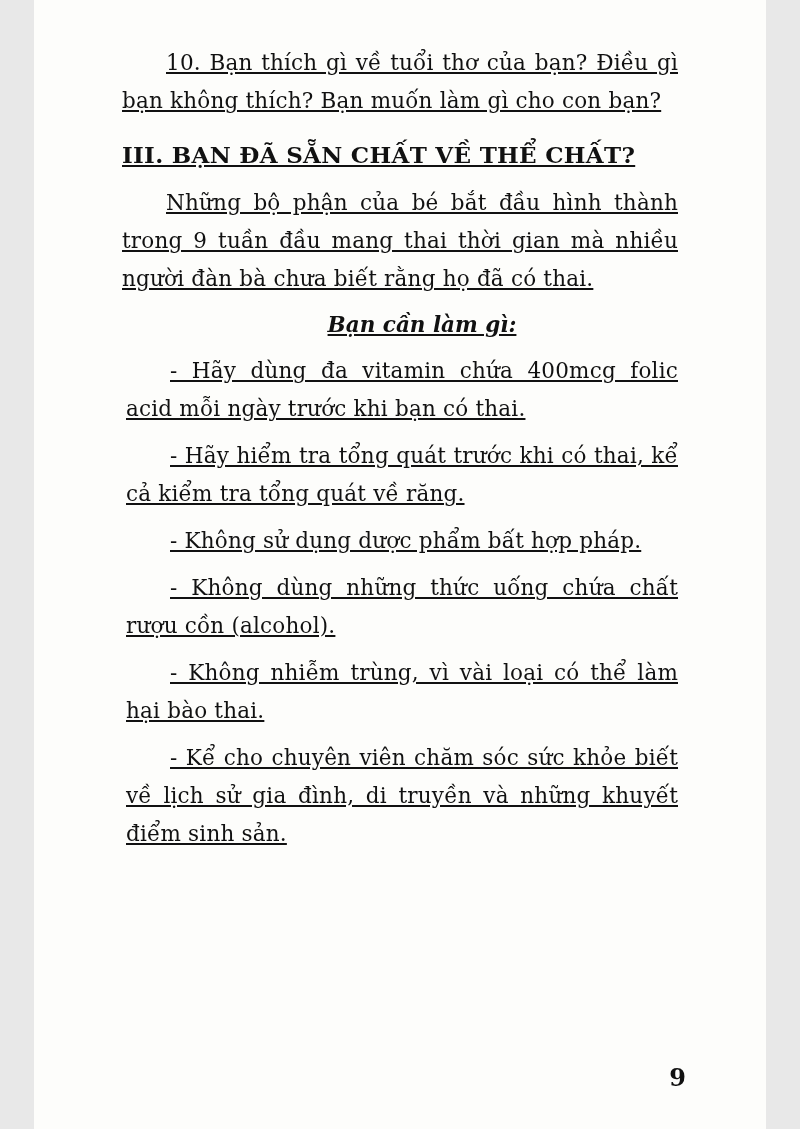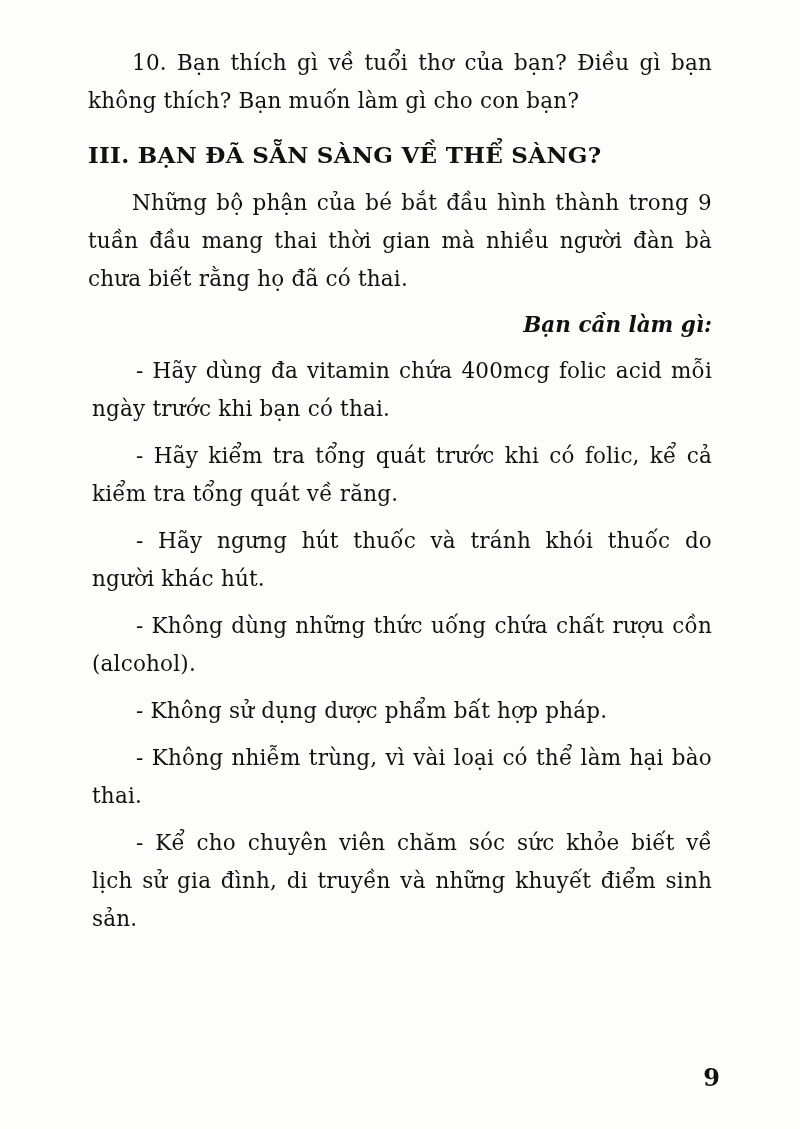--- a/index.html
+++ b/index.html
@@ -9,7 +9,7 @@
   }
   .page {
     position: relative;
-    width: 800px;
+    width: 732px;
     height: 1129px;
     margin: 0 auto;
     background: #fdfdfb;
@@ -20,6 +20,7 @@
     box-sizing: border-box;
     padding: 44px 88px 0 88px;
     overflow: hidden;
+    text-decoration: underline;
   }
   .para {
     margin: 0 0 8px 0;

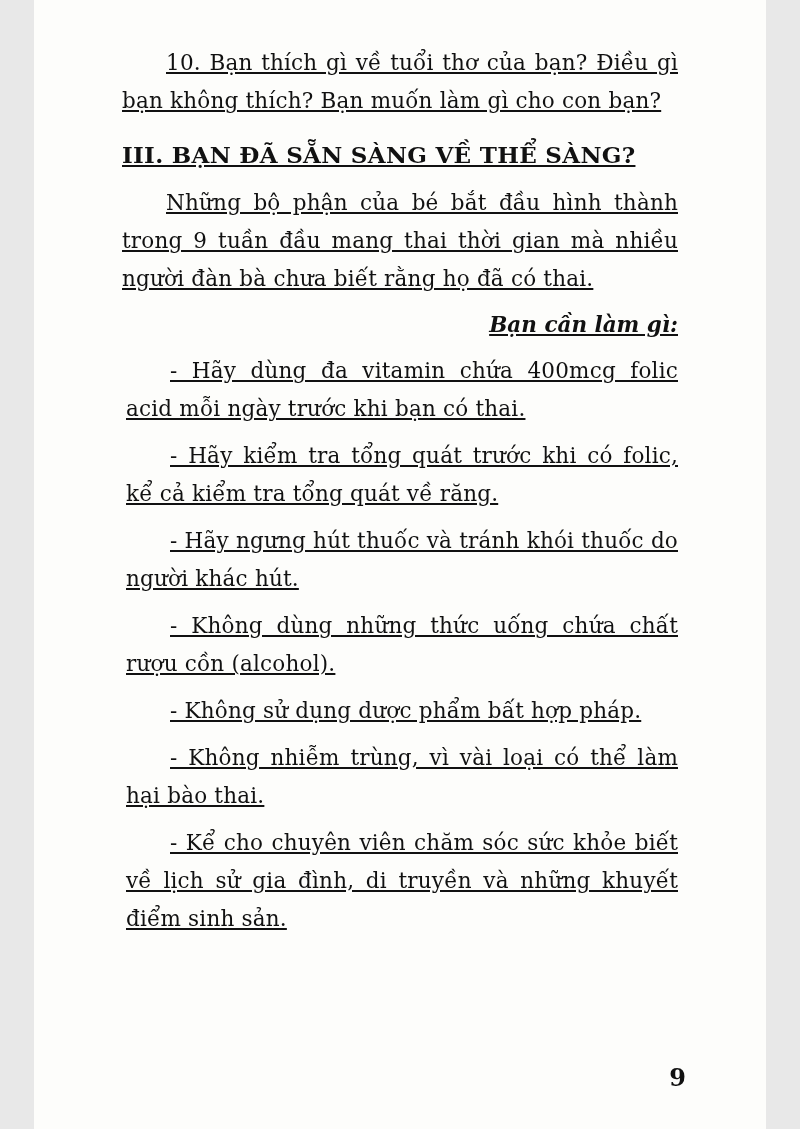--- a/index.html
+++ b/index.html
@@ -64,7 +64,7 @@
 
   <p class="para">10. Bạn thích gì về tuổi thơ của bạn? Điều gì bạn không thích? Bạn muốn làm gì cho con bạn?</p>
 
-  <h2 class="heading">III. BẠN ĐÃ SẴN SÀNG VỀ THỂ SÀNG?</h2>
+  <h2 class="heading">III. BẠN ĐÃ SẴN CHẤT VỀ THỂ CHẤT?</h2>
 
 
   <p class="para">Những bộ phận của bé bắt đầu hình thành trong 9 tuần đầu mang thai thời gian mà nhiều người đàn bà chưa biết rằng họ đã có thai.</p>

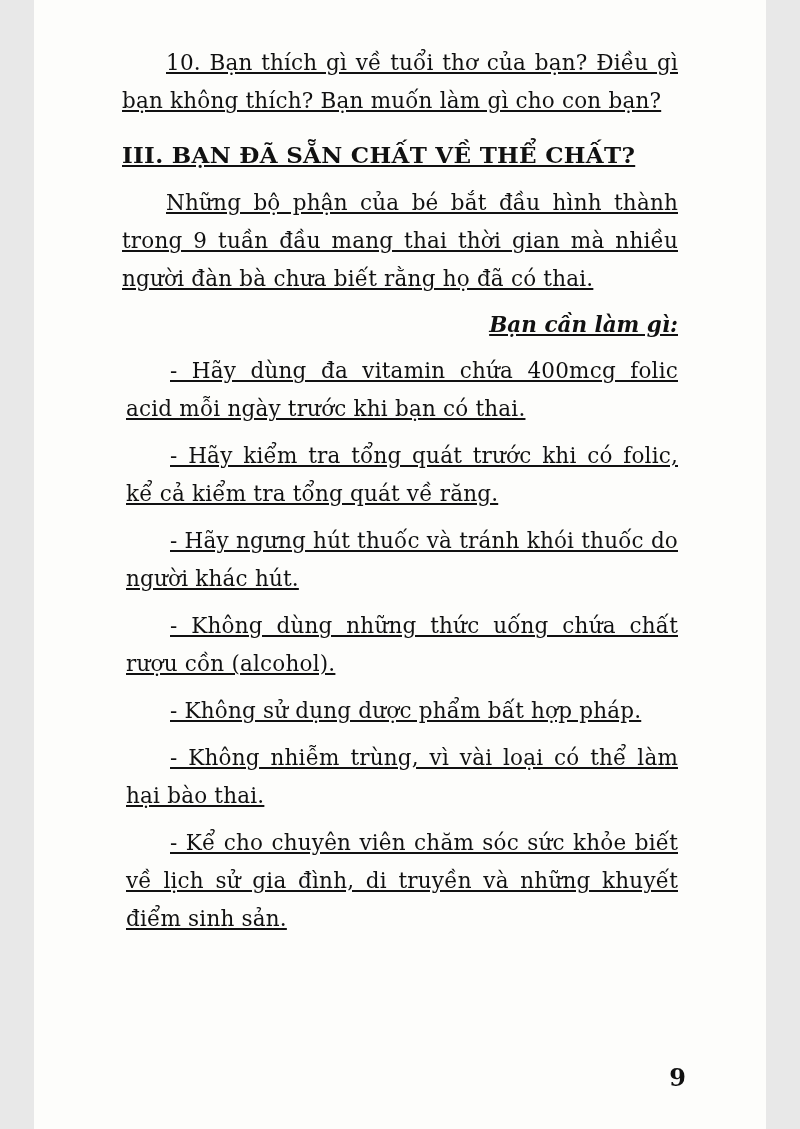--- a/index.html
+++ b/index.html
@@ -41,7 +41,7 @@
     font-weight: bold;
     font-style: italic;
     text-indent: 44px;
-    text-align: right;
+    text-align: center;
   }
   .list-item {
     margin: 0 0 9px 4px;

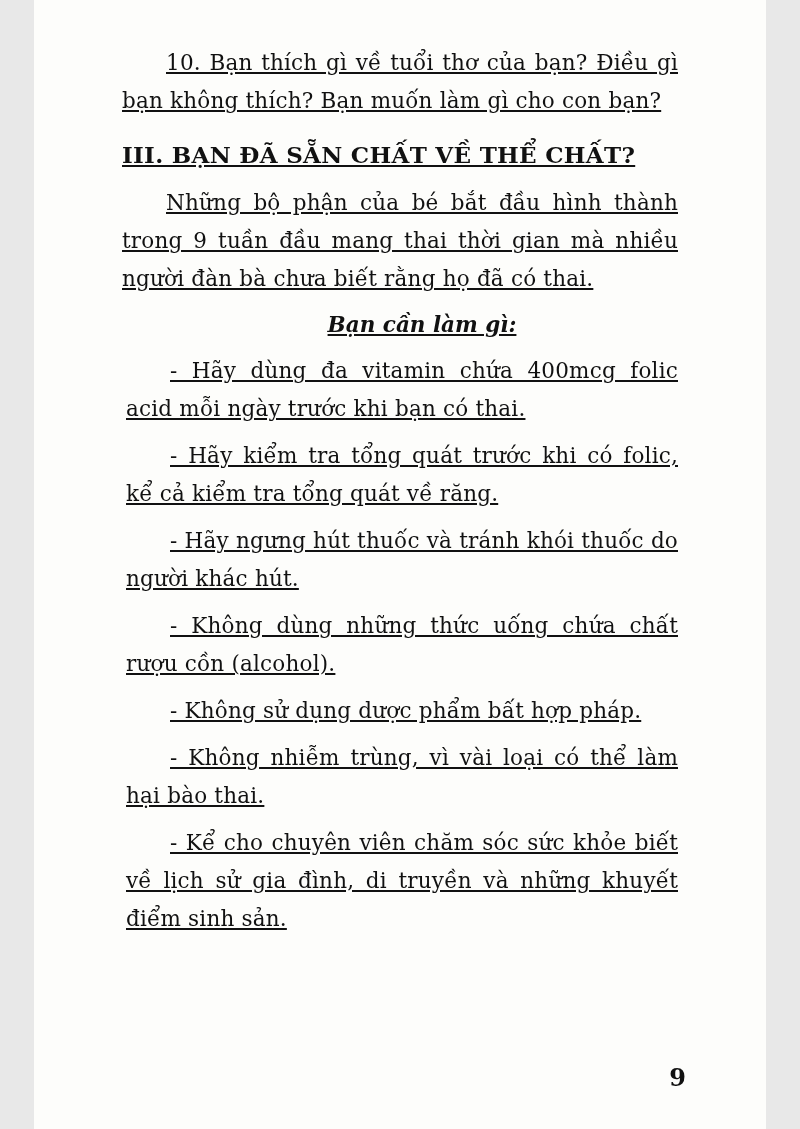--- a/index.html
+++ b/index.html
@@ -72,7 +72,7 @@
   <p class="subheading">Bạn cần làm gì:</p>
 
   <p class="list-item">- Hãy dùng đa vitamin chứa 400mcg folic acid mỗi ngày trước khi bạn có thai.</p>
-  <p class="list-item">- Hãy kiểm tra tổng quát trước khi có folic, kể cả kiểm tra tổng quát về răng.</p>
+  <p class="list-item">- Hãy hiểm tra tổng quát trước khi có thai, kể cả kiểm tra tổng quát về răng.</p>
   <p class="list-item">- Hãy ngưng hút thuốc và tránh khói thuốc do người khác hút.</p>
   <p class="list-item">- Không dùng những thức uống chứa chất rượu cồn (alcohol).</p>
   <p class="list-item">- Không sử dụng dược phẩm bất hợp pháp.</p>

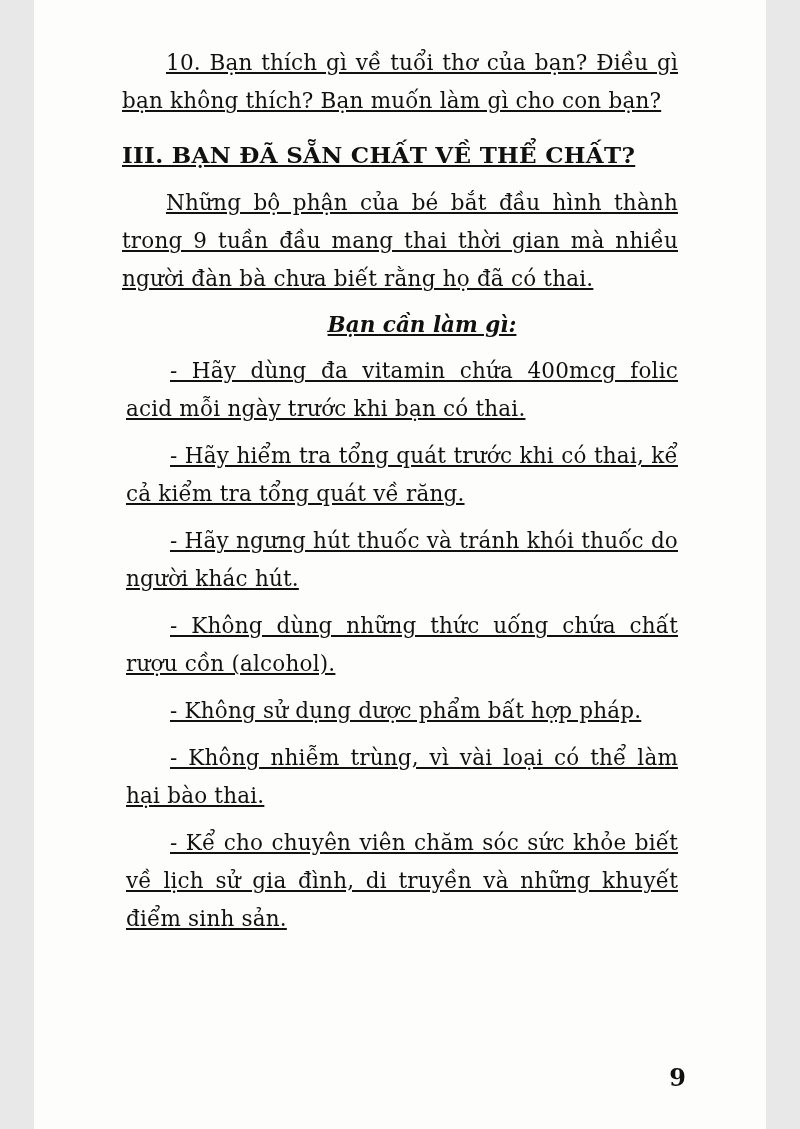--- a/index.html
+++ b/index.html
@@ -73,7 +73,6 @@
 
   <p class="list-item">- Hãy dùng đa vitamin chứa 400mcg folic acid mỗi ngày trước khi bạn có thai.</p>
   <p class="list-item">- Hãy hiểm tra tổng quát trước khi có thai, kể cả kiểm tra tổng quát về răng.</p>
-  <p class="list-item">- Hãy ngưng hút thuốc và tránh khói thuốc do người khác hút.</p>
   <p class="list-item">- Không dùng những thức uống chứa chất rượu cồn (alcohol).</p>
   <p class="list-item">- Không sử dụng dược phẩm bất hợp pháp.</p>
   <p class="list-item">- Không nhiễm trùng, vì vài loại có thể làm hại bào thai.</p>

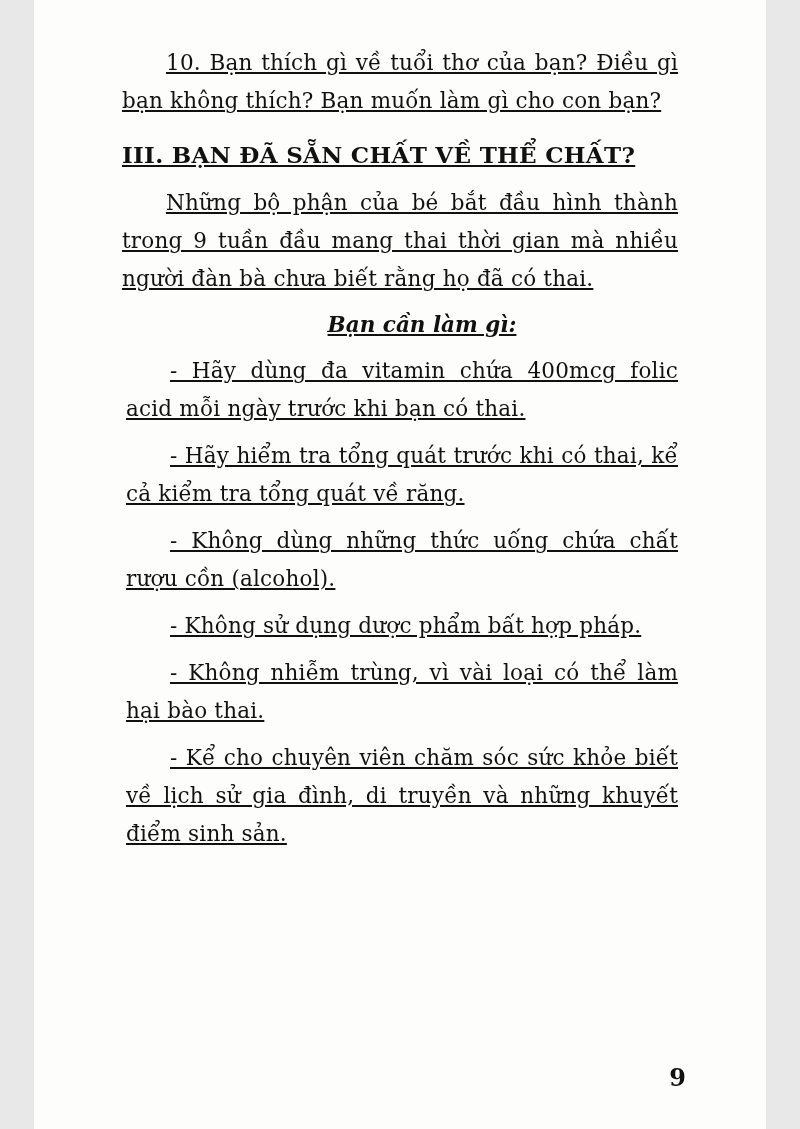--- a/index.html
+++ b/index.html
@@ -73,8 +73,8 @@
 
   <p class="list-item">- Hãy dùng đa vitamin chứa 400mcg folic acid mỗi ngày trước khi bạn có thai.</p>
   <p class="list-item">- Hãy hiểm tra tổng quát trước khi có thai, kể cả kiểm tra tổng quát về răng.</p>
+  <p class="list-item">- Không sử dụng dược phẩm bất hợp pháp.</p>
   <p class="list-item">- Không dùng những thức uống chứa chất rượu cồn (alcohol).</p>
-  <p class="list-item">- Không sử dụng dược phẩm bất hợp pháp.</p>
   <p class="list-item">- Không nhiễm trùng, vì vài loại có thể làm hại bào thai.</p>
   <p class="list-item">- Kể cho chuyên viên chăm sóc sức khỏe biết về lịch sử gia đình, di truyền và những khuyết điểm sinh sản.</p>
 

